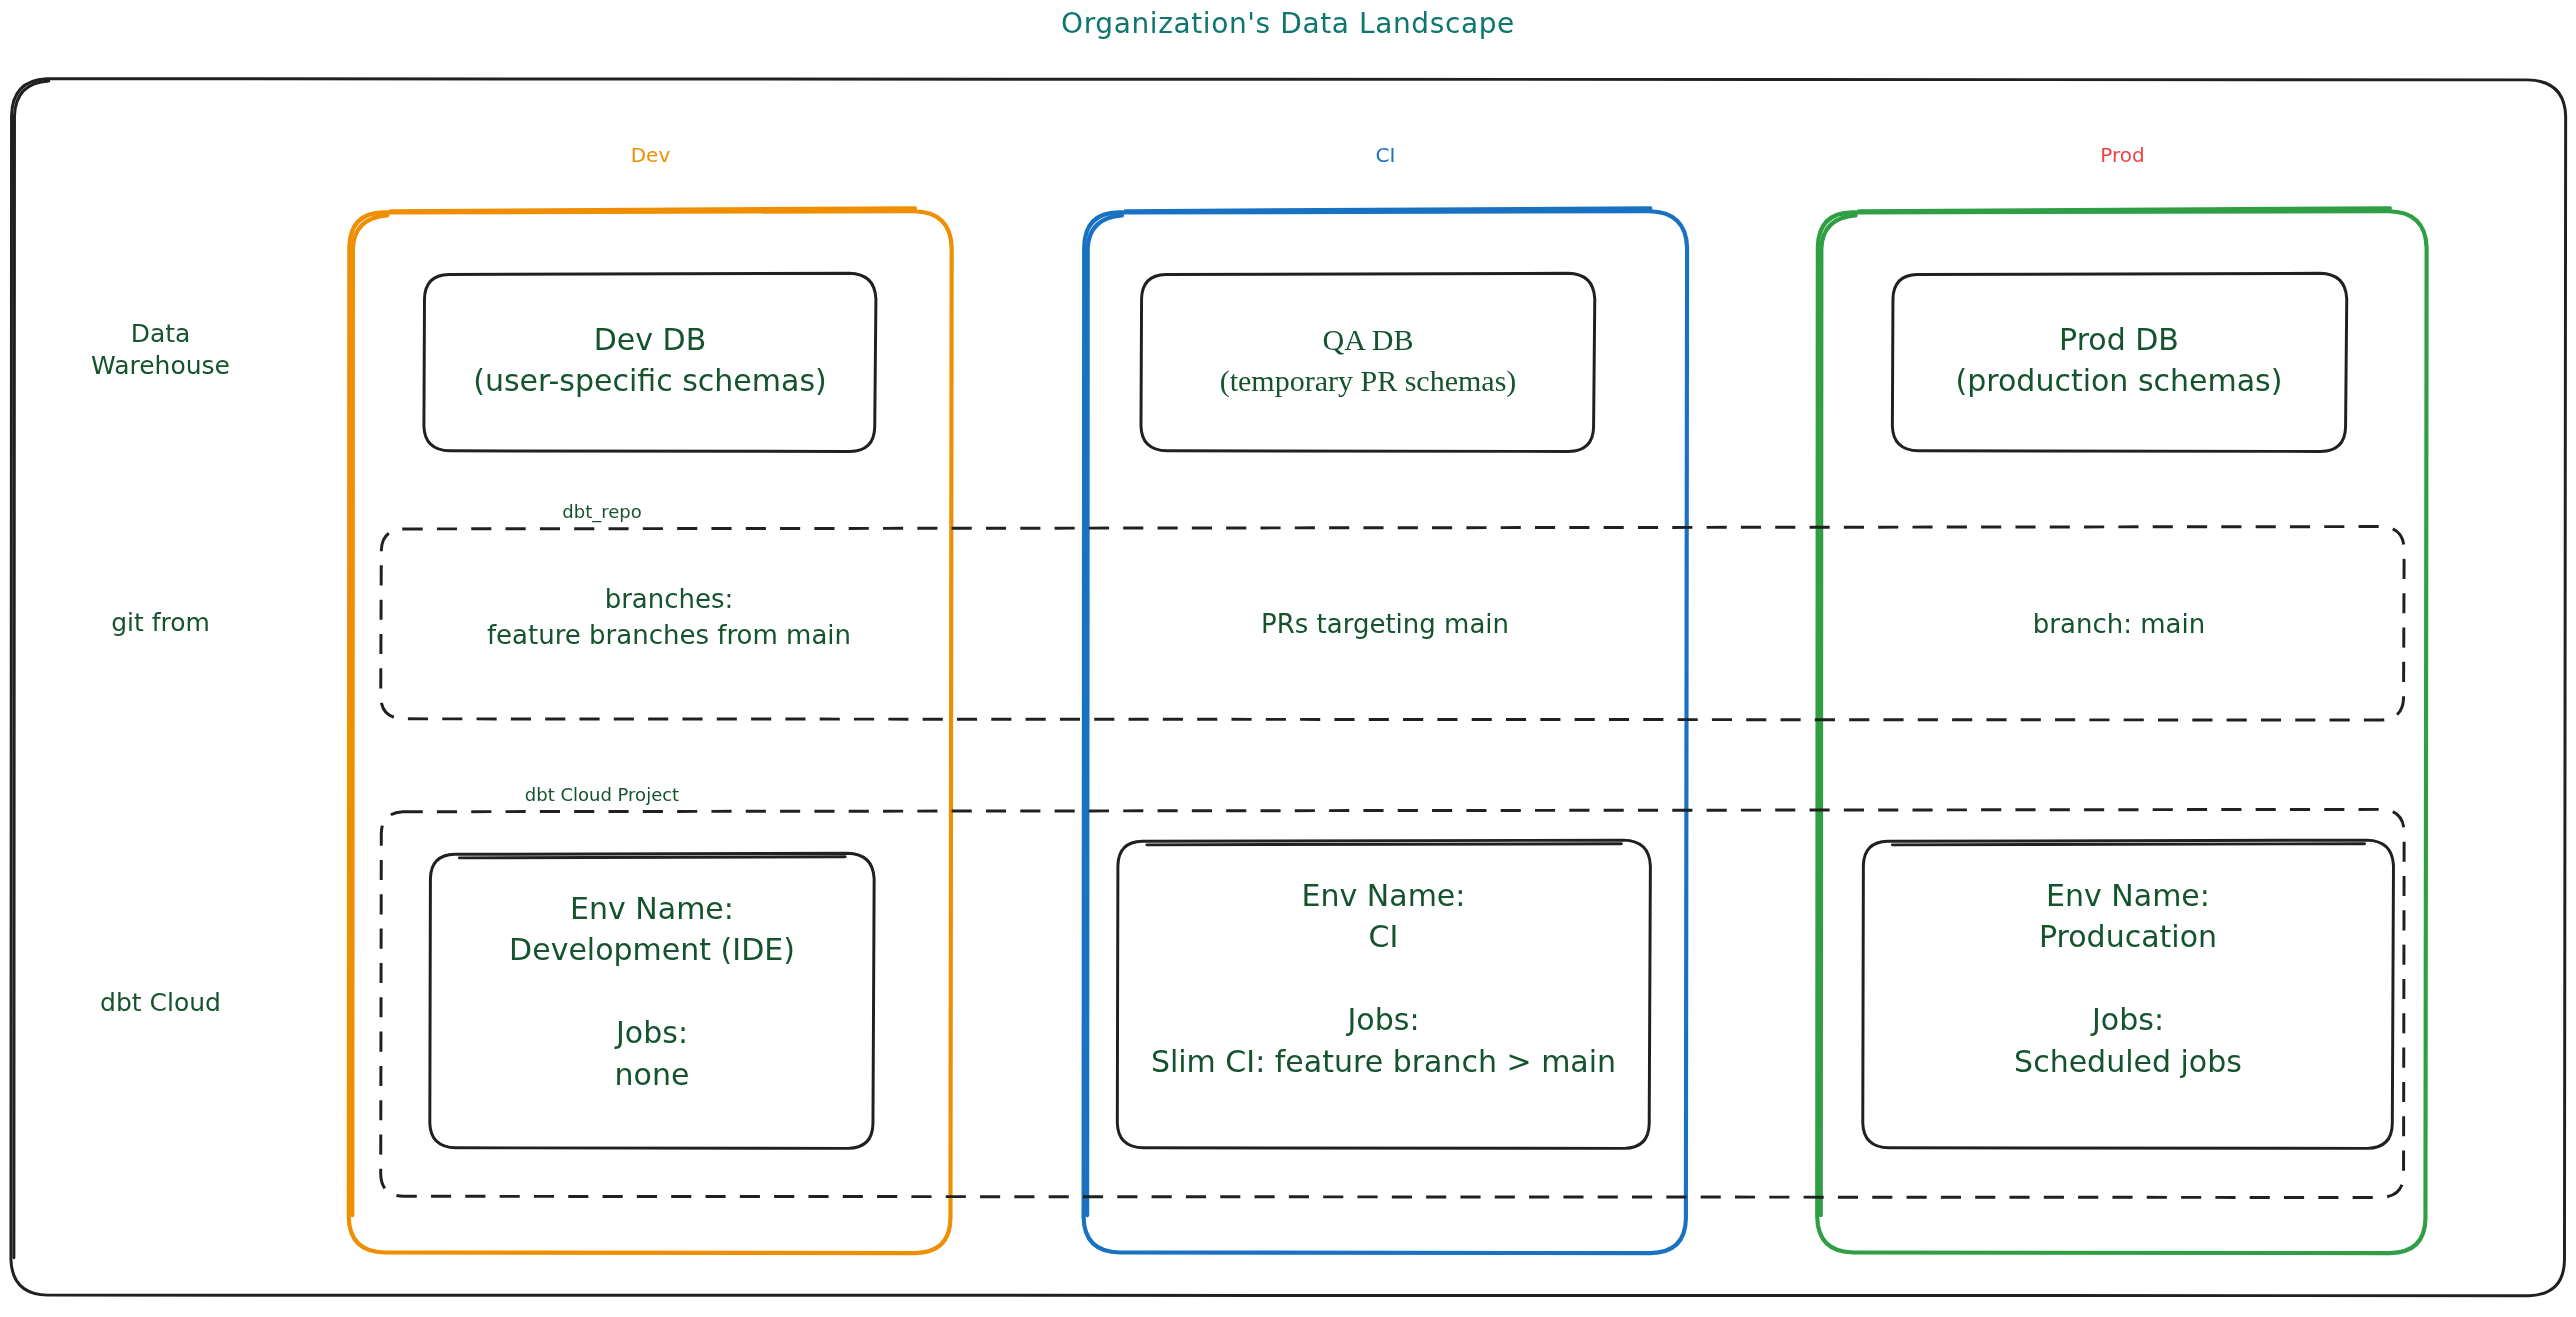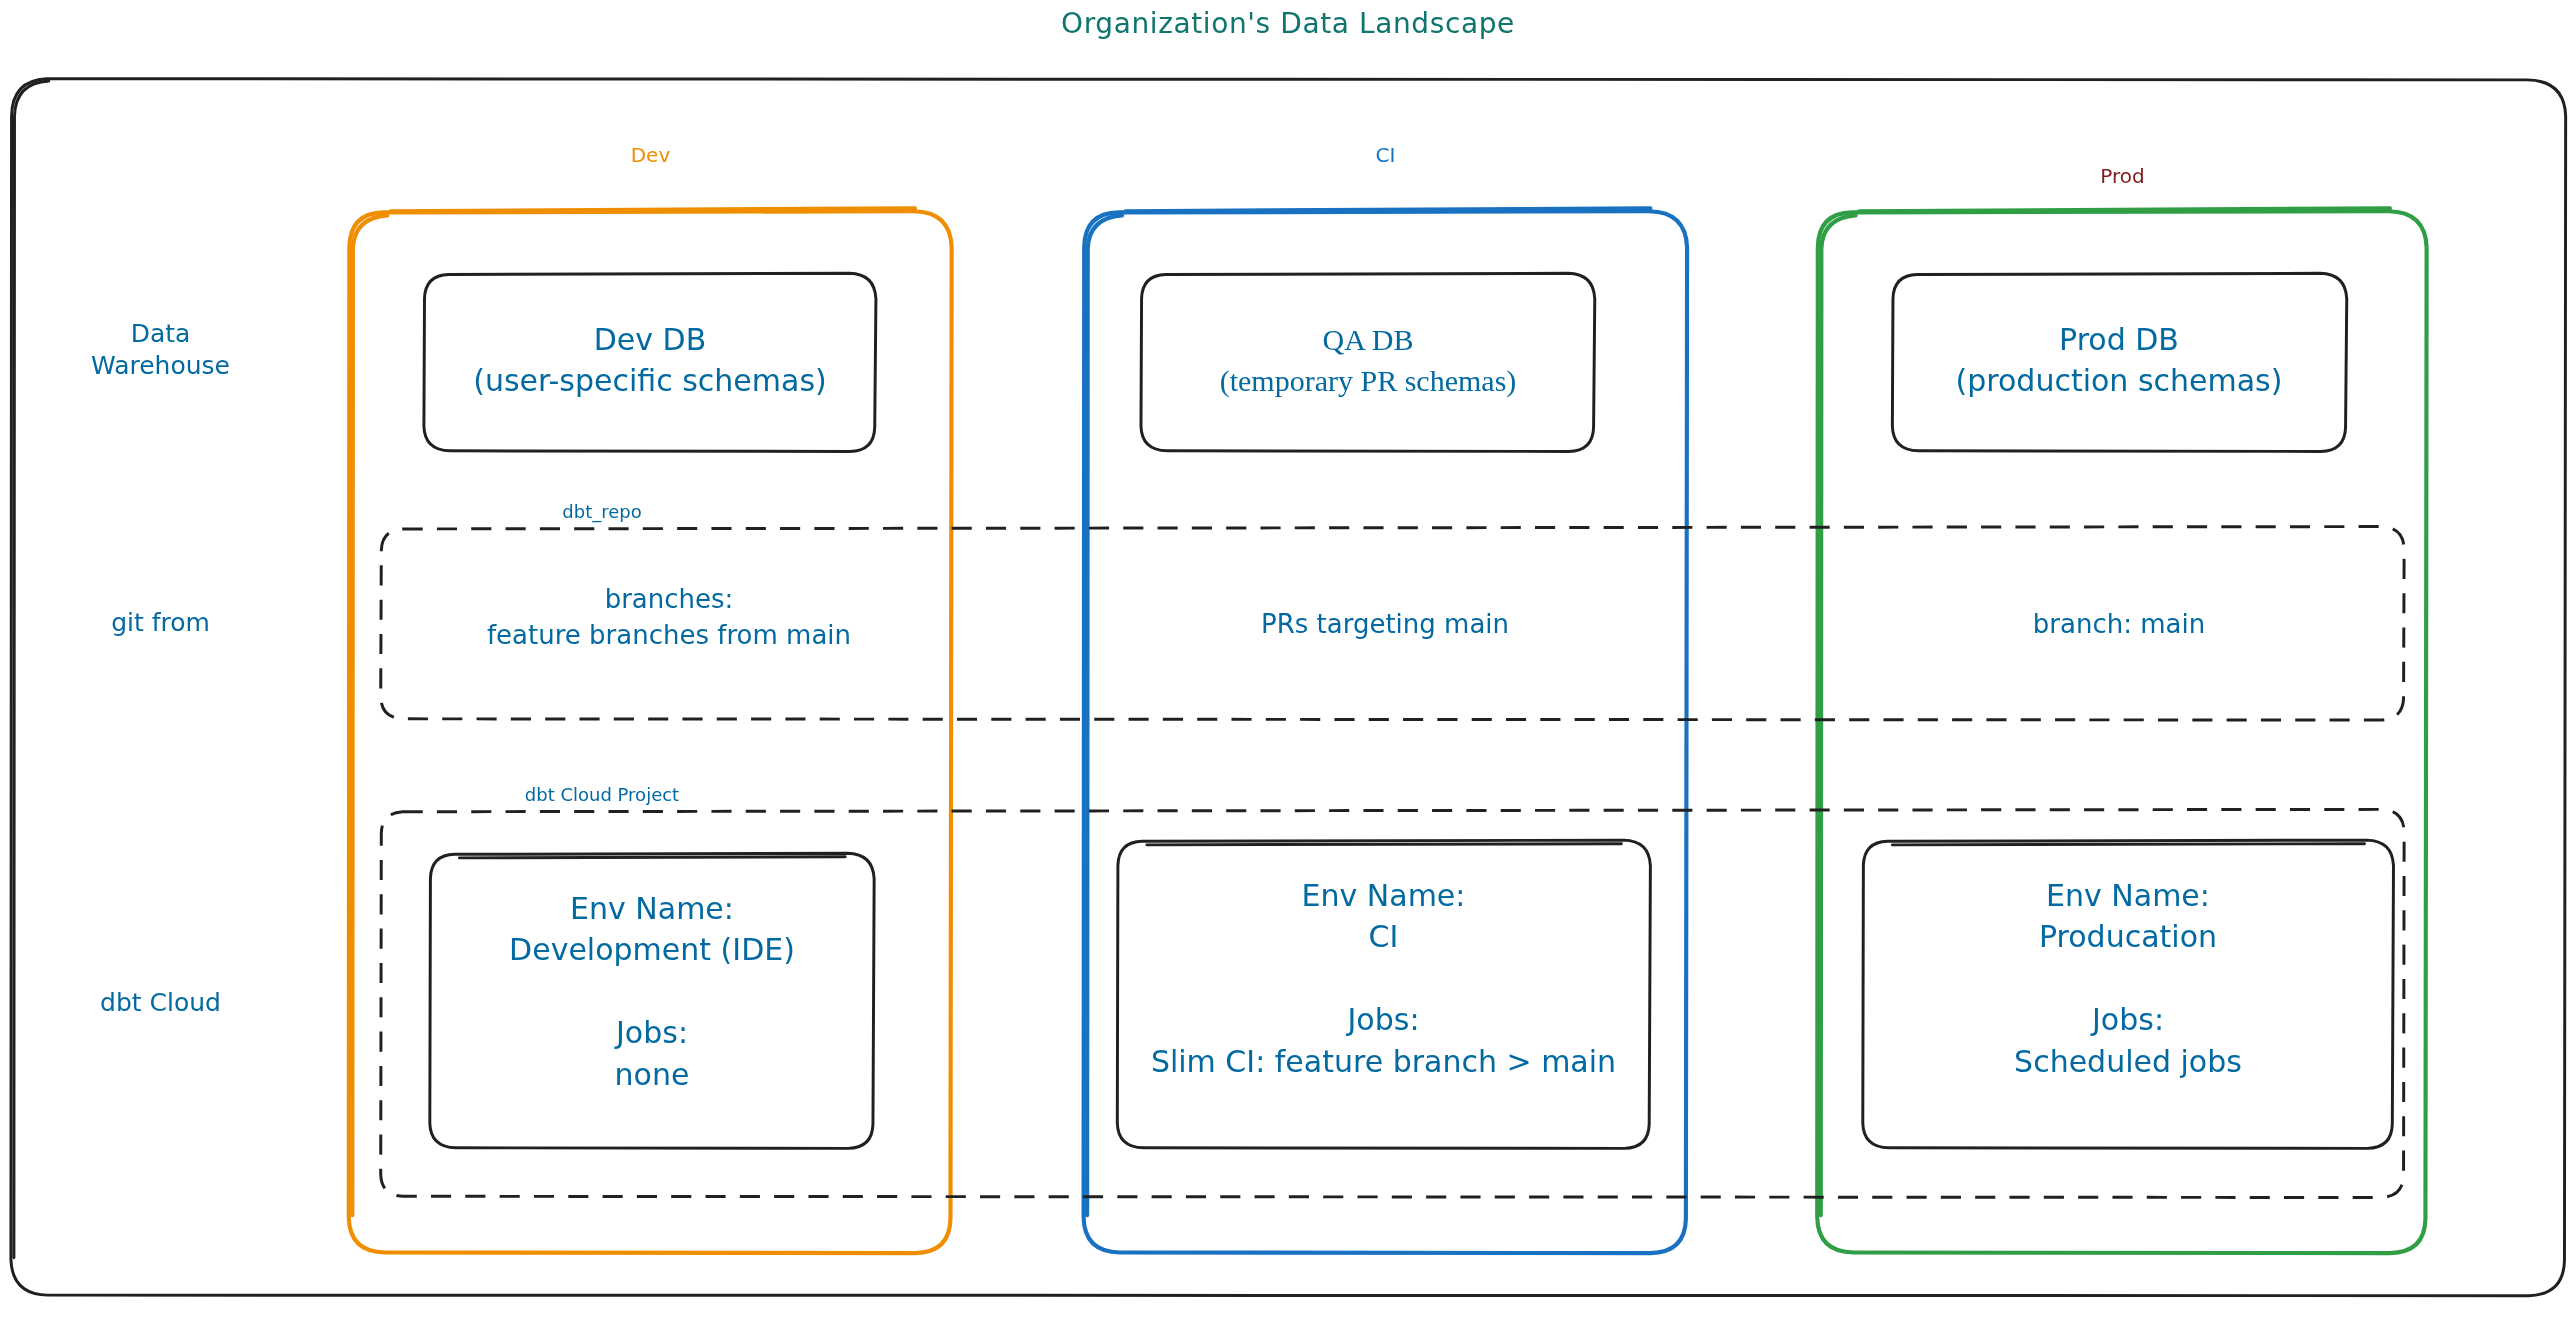--- a/index.html
+++ b/index.html
@@ -160,7 +160,7 @@
 
 <div class="txt col-label" style="left:1261px; top:142px; width:249px; color:#1971c2;">CI</div>
 
-<div class="txt col-label" style="left:1998px; top:142px; width:249px; color:#7f1d1d;margin-top:21px;">Prod</div>
+<div class="txt col-label" style="left:1998px; top:142px; width:249px; color:#ef4444;">Prod</div>
 
 <div class="txt cluster-label" style="left:395px; top:500px; width:414px;">dbt_repo</div>
 

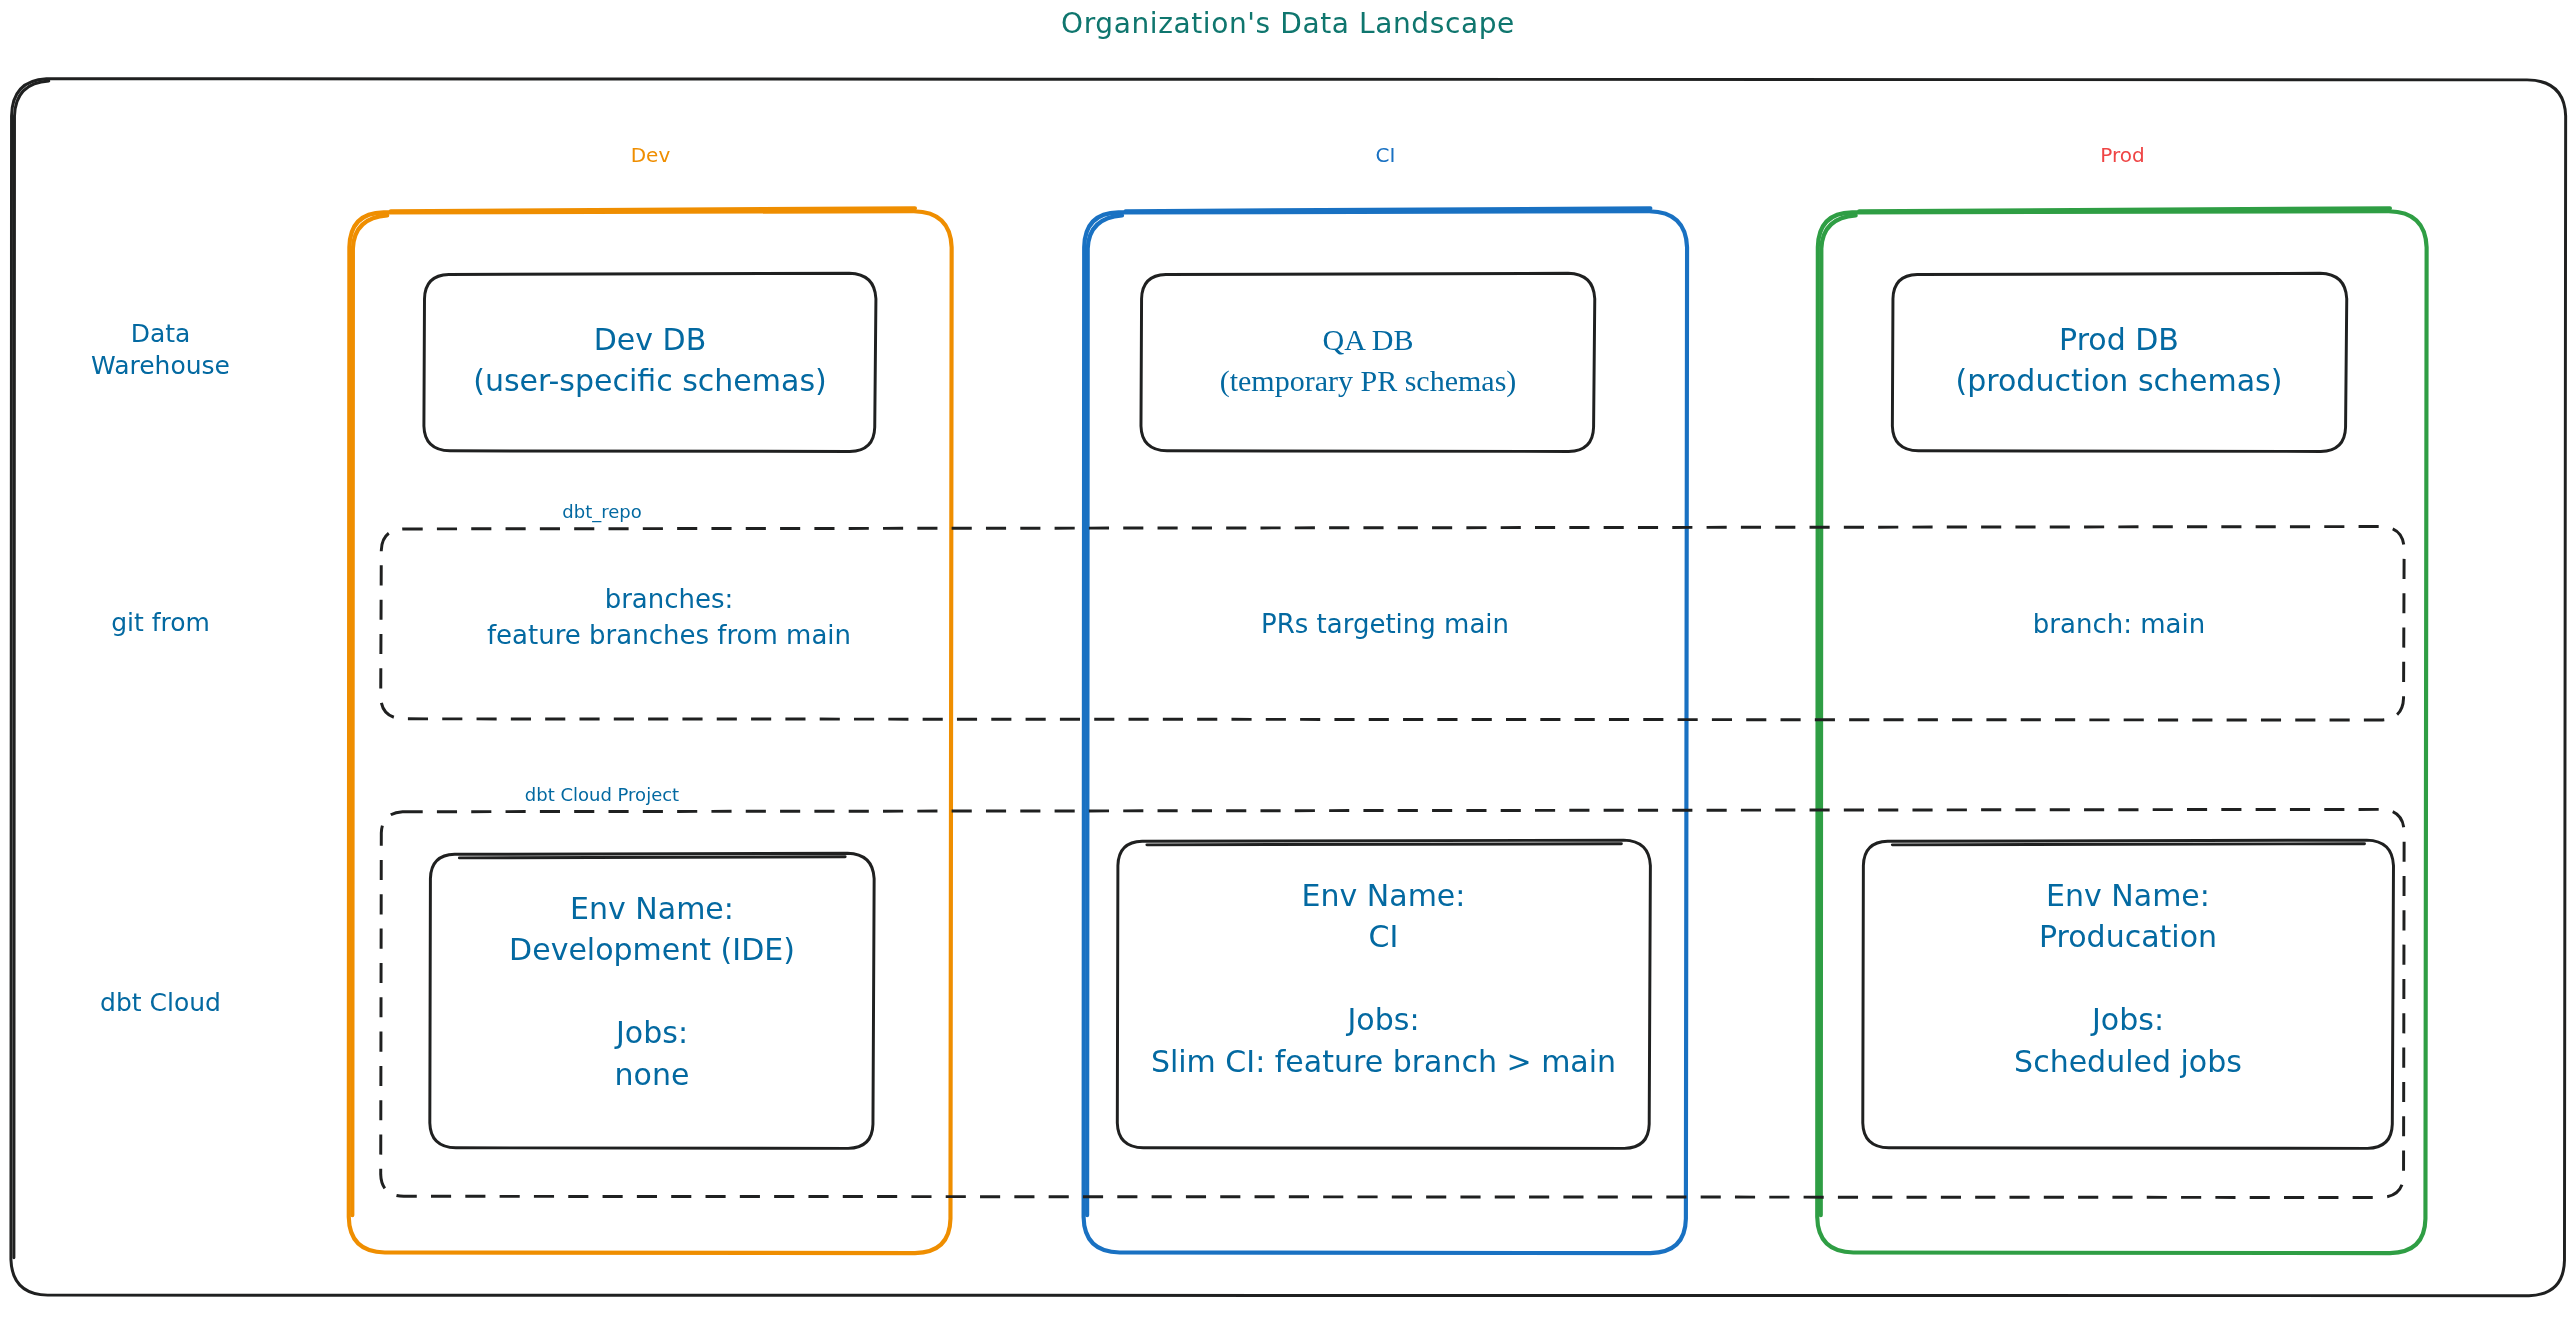--- a/index.html
+++ b/index.html
@@ -45,7 +45,7 @@
     position: absolute;
     text-align: center;
     line-height: 1.34;
-    color: #0369a1;
+    color: #14532d;
     white-space: pre-line;
     font-family: "DejaVu Sans", sans-serif;
   }

